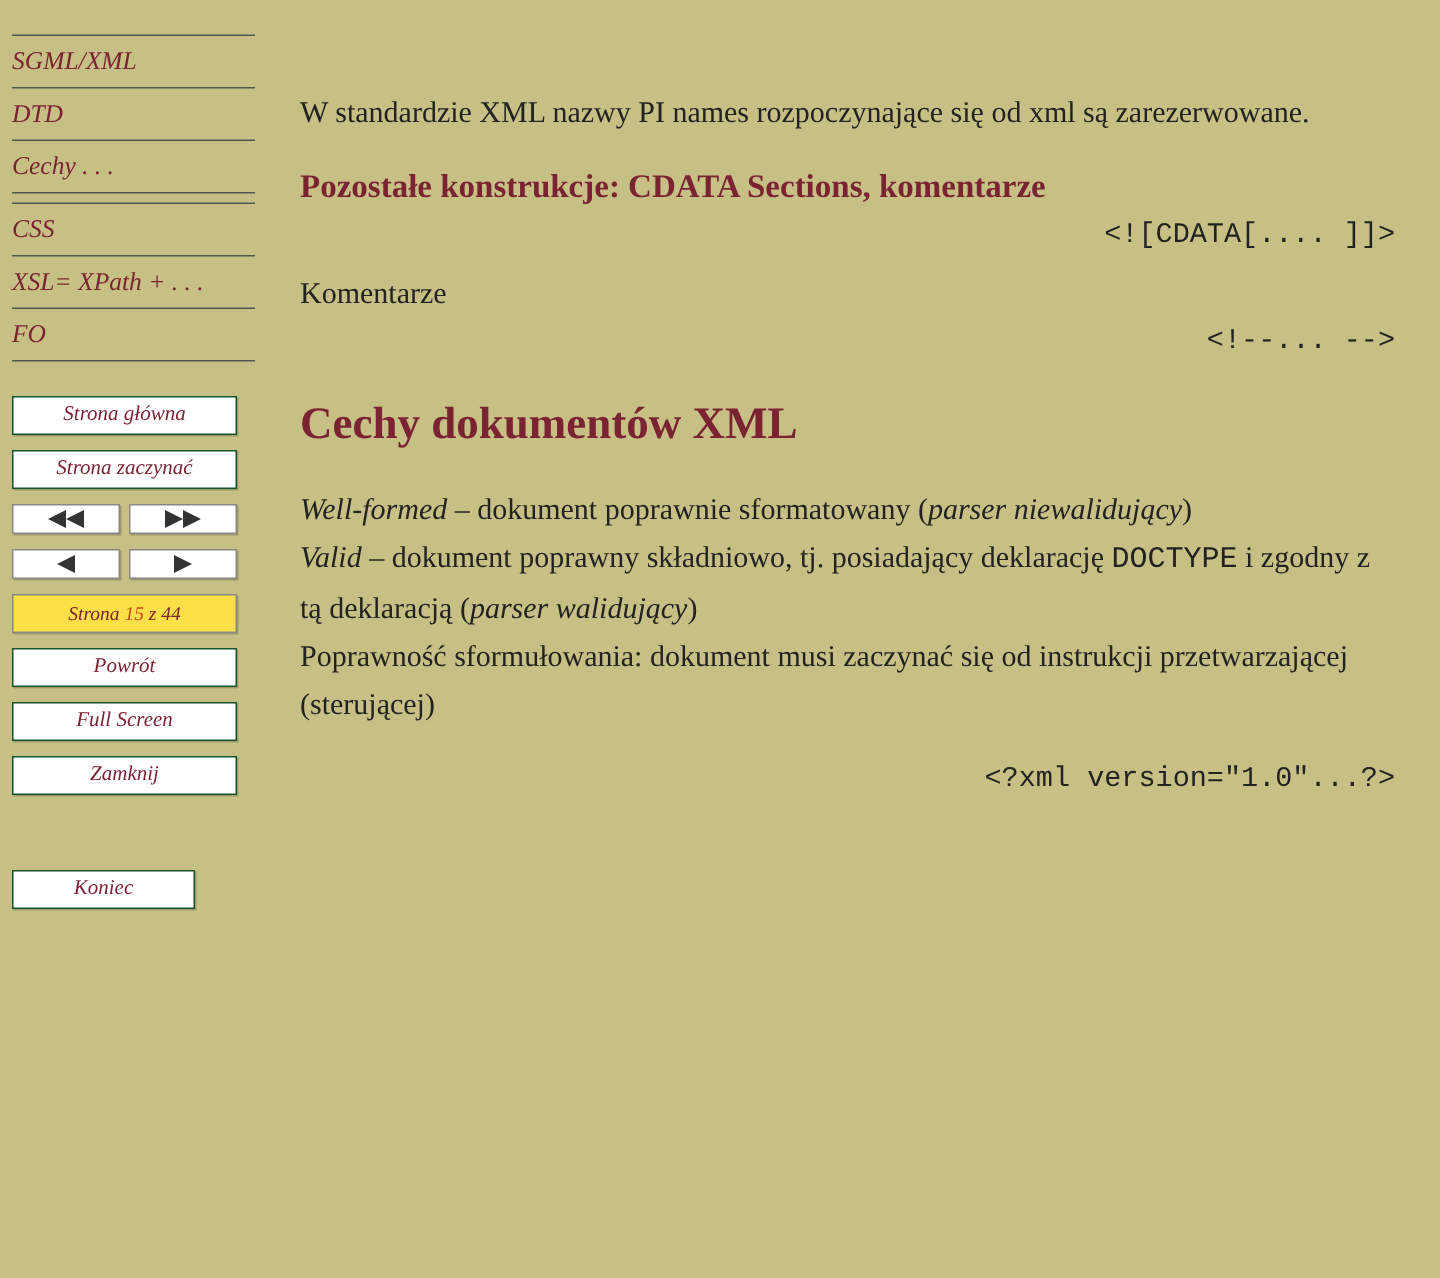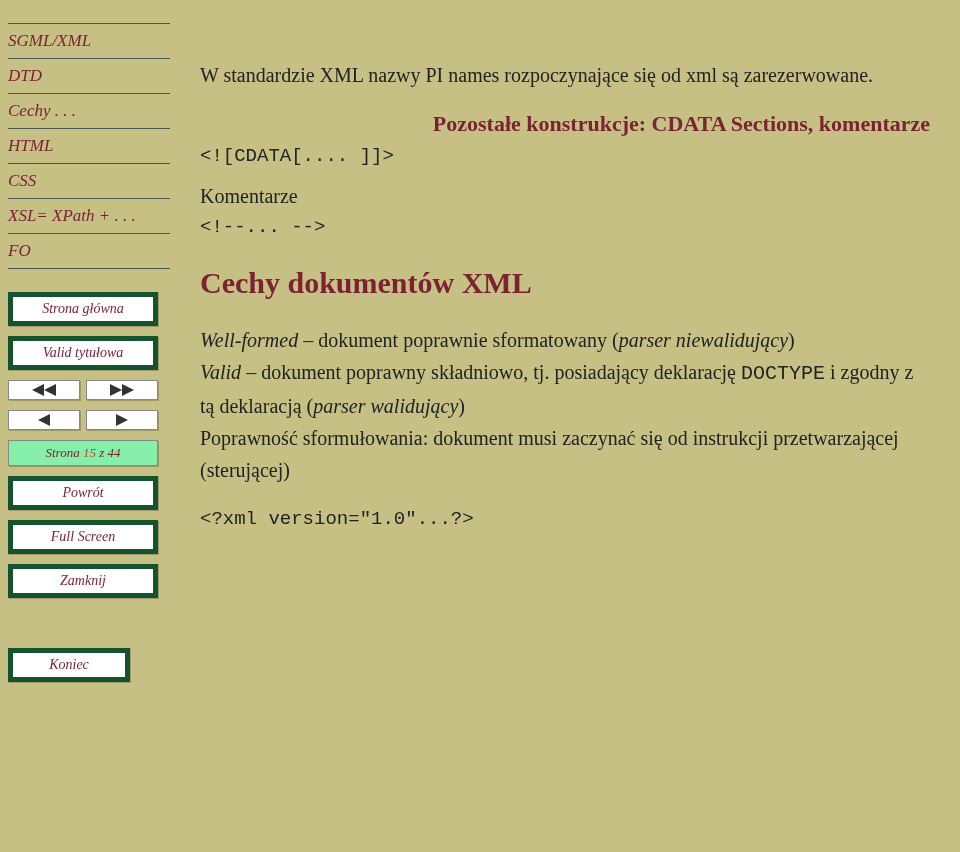--- a/index.html
+++ b/index.html
@@ -101,7 +101,6 @@
     color: #7b2333;
     font-size: 22px;
     font-weight: bold;
-    text-align: right;
   }
   .section-label {
     font-size: 20px;

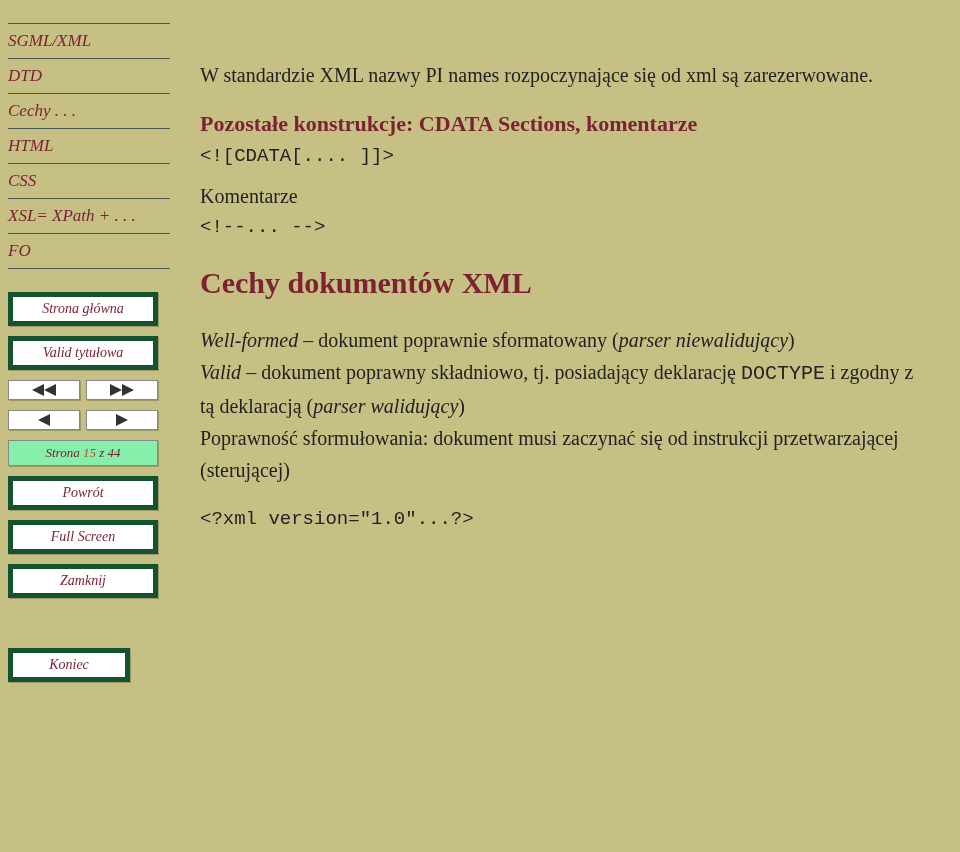--- a/index.html
+++ b/index.html
@@ -142,7 +142,6 @@
     <div class="nav-divider"></div>
     <div class="nav-link">Cechy . . .</div>
     <div class="nav-divider"></div>
-    <div class="nav-link">HTML</div>
     <div class="nav-divider"></div>
     <div class="nav-link">CSS</div>
     <div class="nav-divider"></div>

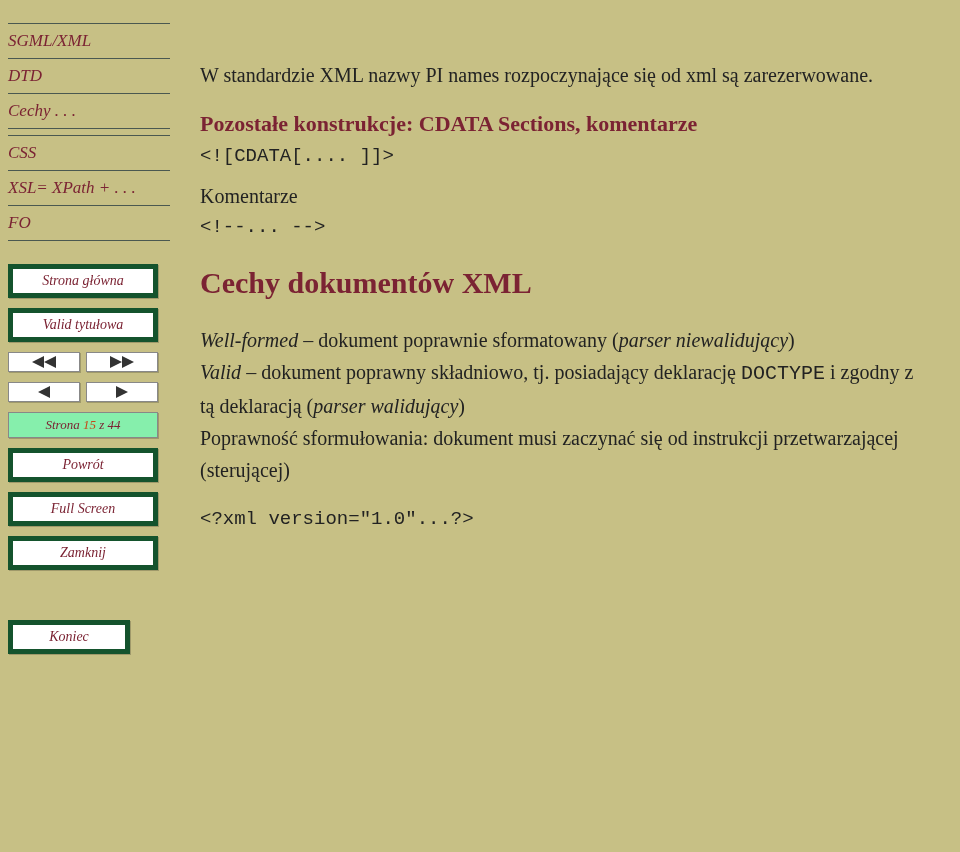--- a/index.html
+++ b/index.html
@@ -113,6 +113,7 @@
     color: #222;
     margin-bottom: 18px;
     margin-top: 8px;
+    text-align: right;
   }
   .heading2 {
     color: #7b2333;

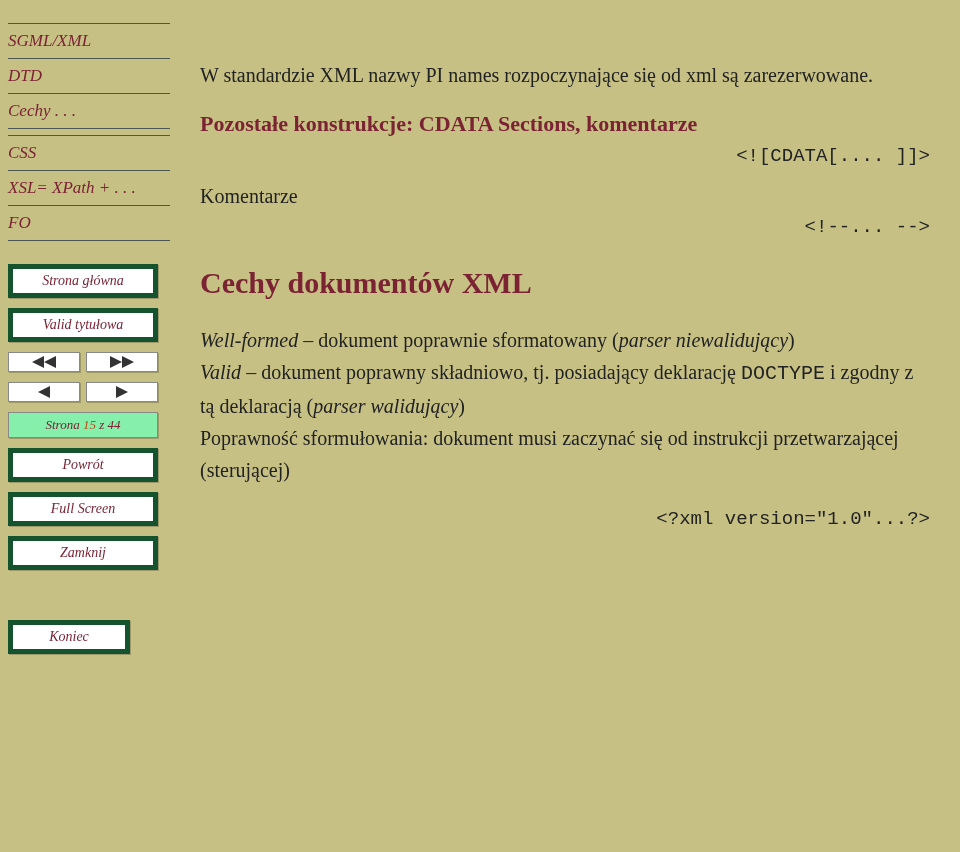--- a/index.html
+++ b/index.html
@@ -43,7 +43,7 @@
   }
   .btn {
     background: #ffffff;
-    border: 5px solid #14532d;
+    border: 1px solid #14532d;
     color: #7b2333;
     font-style: italic;
     font-size: 14px;

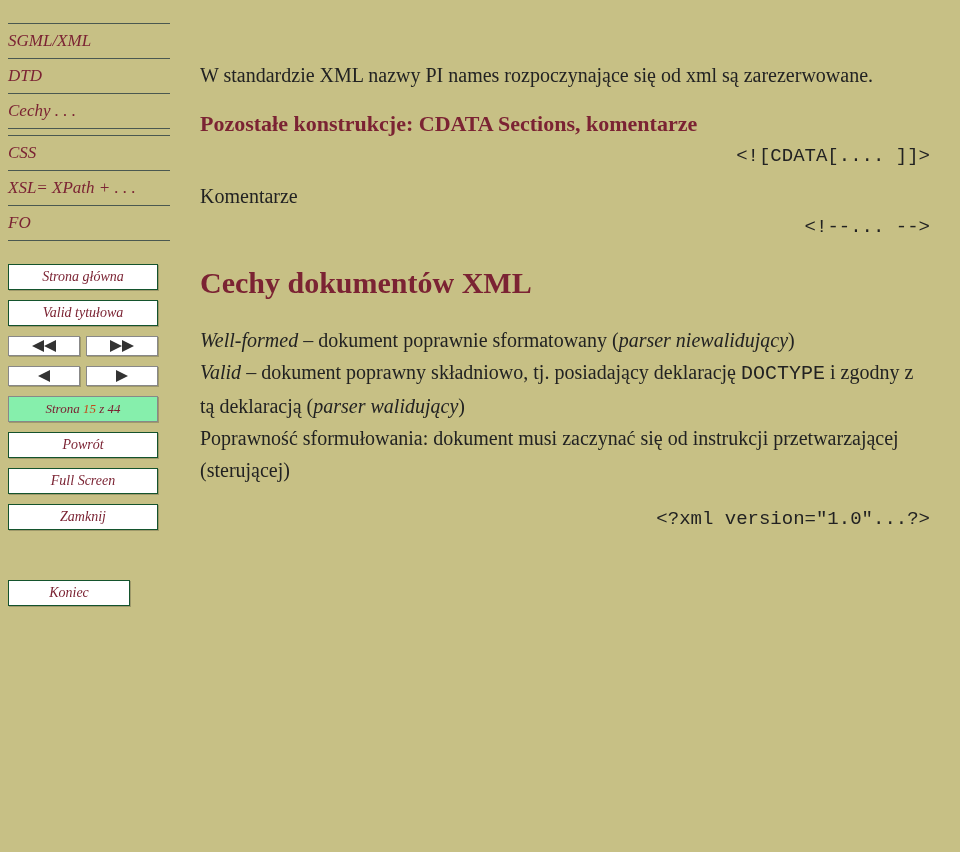--- a/index.html
+++ b/index.html
@@ -154,7 +154,7 @@
 
   <div class="button-group">
     <div class="btn">Strona główna</div>
-    <div class="btn">Valid tytułowa</div>
+    <div class="btn">Strona zaczynać</div>
 
     <div class="dual-btn-row">
       <div class="dual-btn">

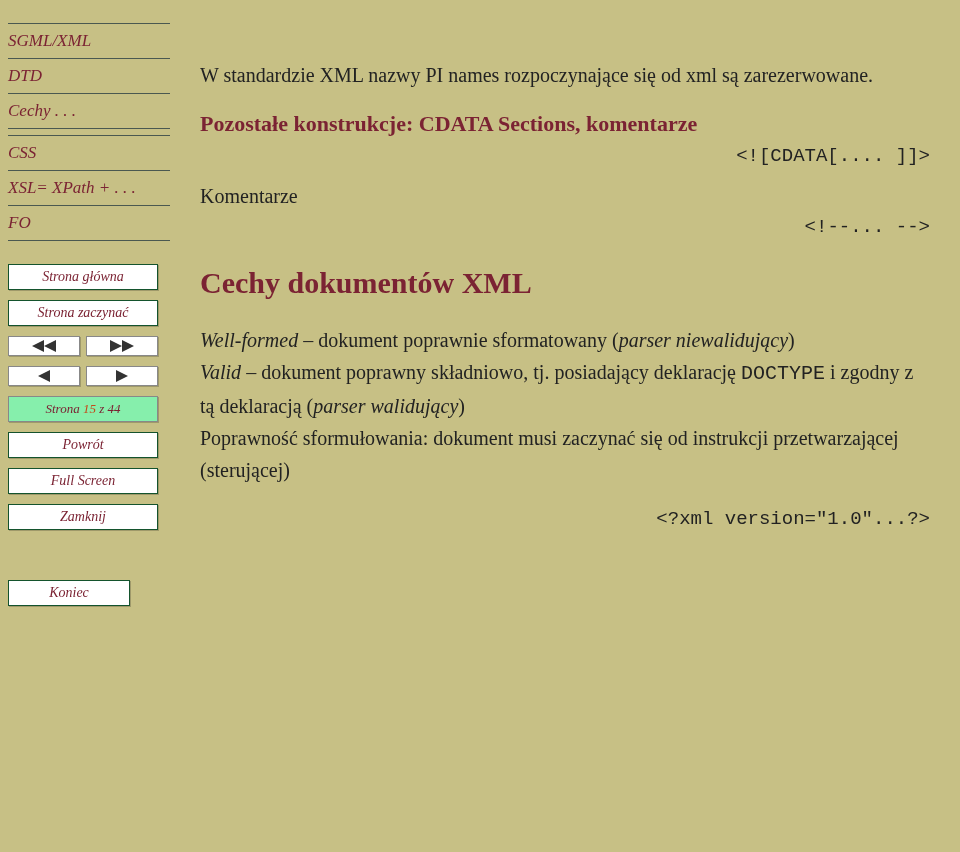--- a/index.html
+++ b/index.html
@@ -72,7 +72,7 @@
     justify-content: center;
   }
   .page-info {
-    background: #86efac;
+    background: #fde047;
     border: 1px solid #888;
     color: #7b2333;
     font-style: italic;

